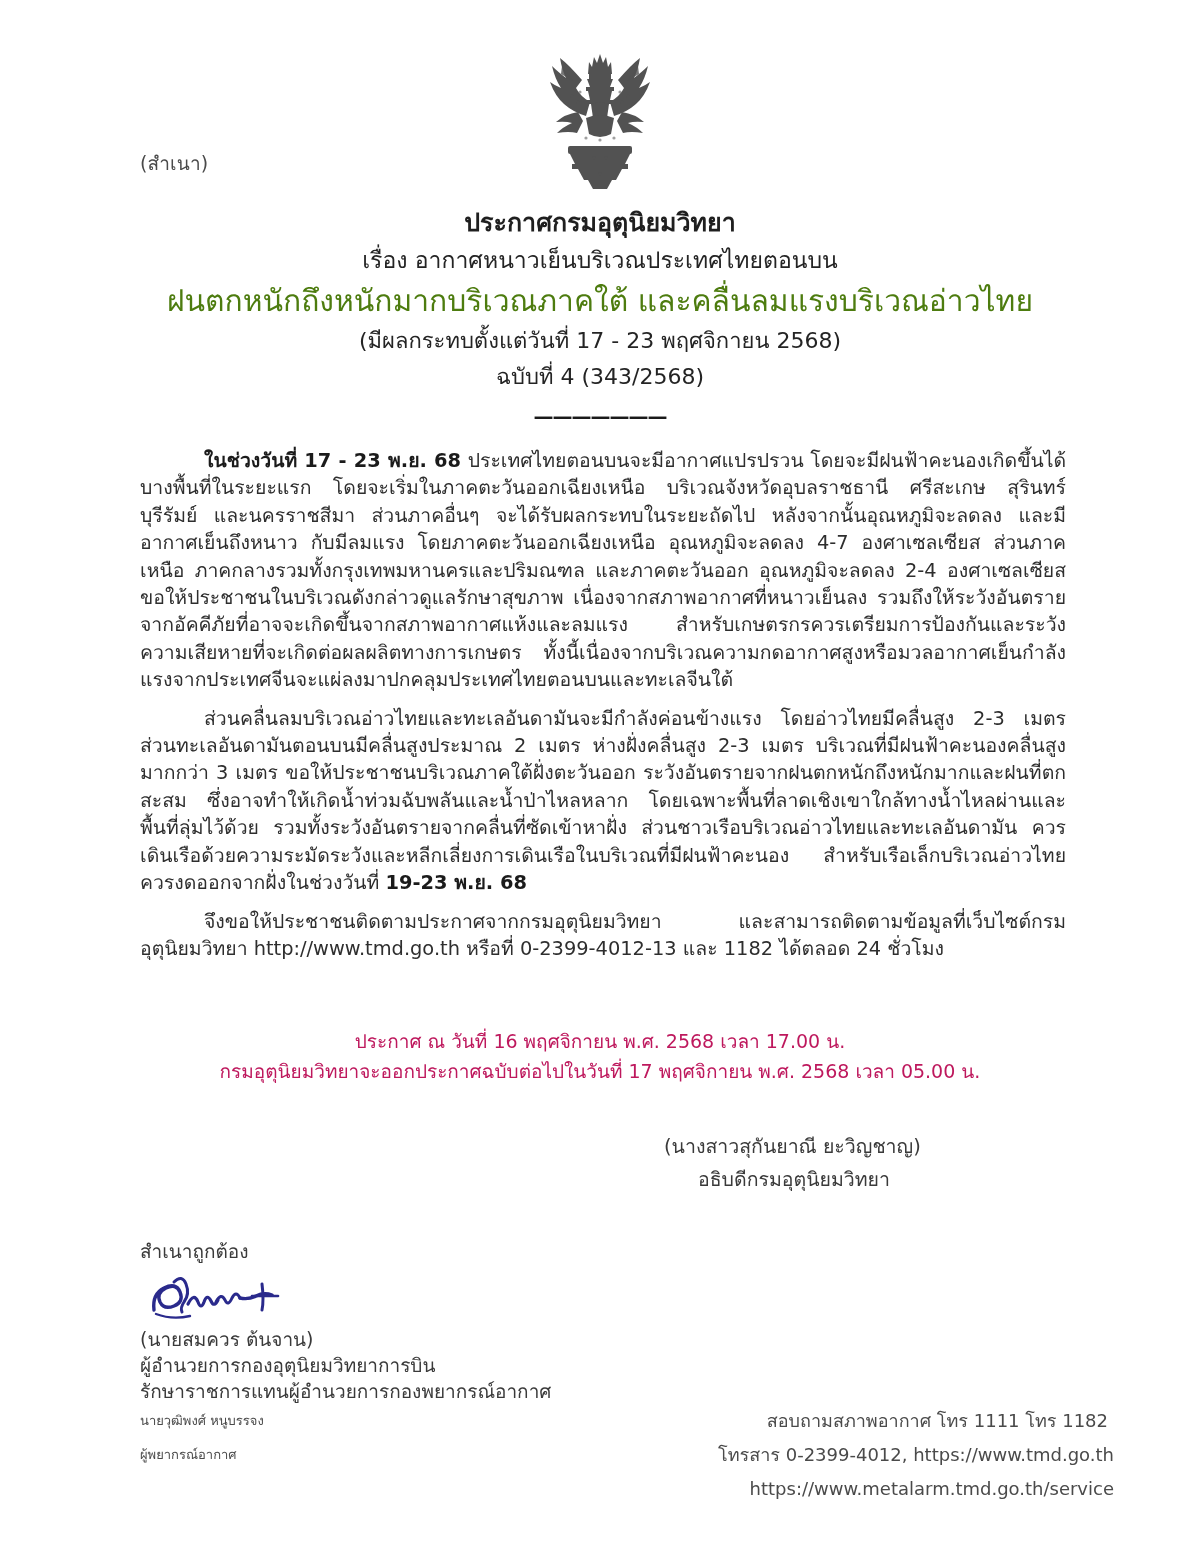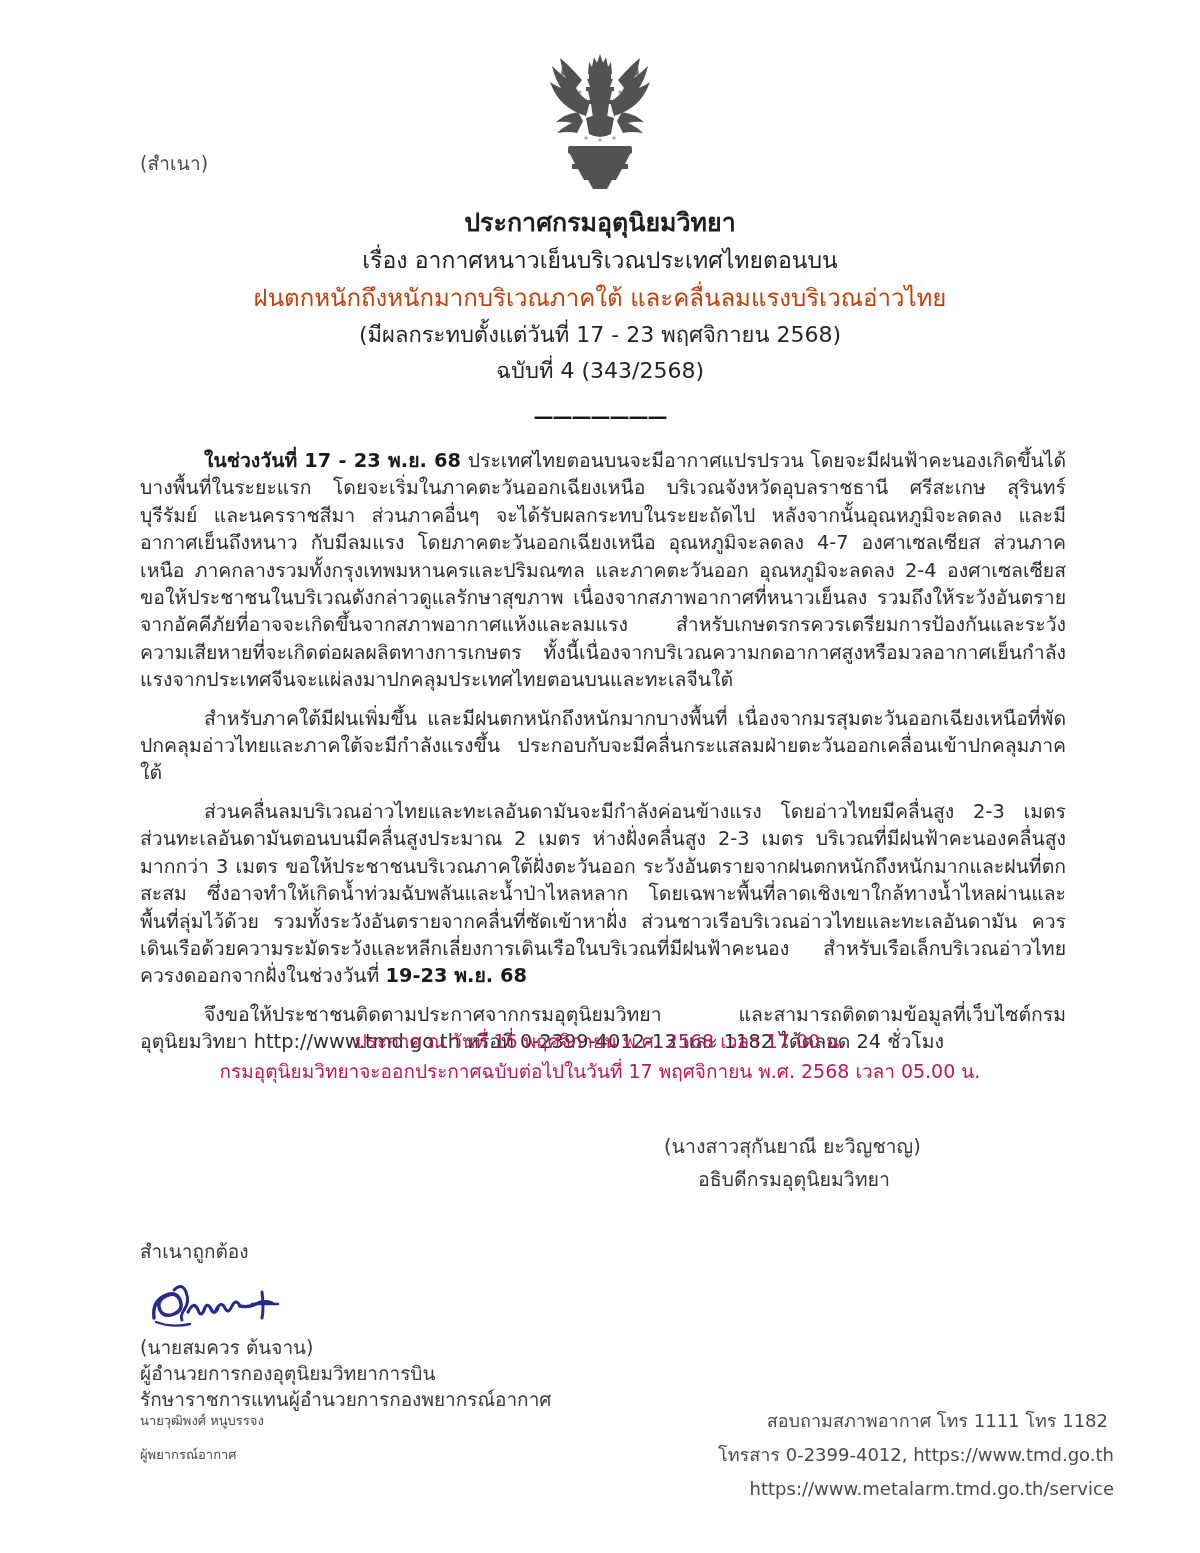--- a/index.html
+++ b/index.html
@@ -69,8 +69,8 @@
     margin-bottom: 14px;
   }
   .h-sub2 {
-    font-size: 24px;
-    color: #c2410c;
+    font-size: 30px;
+    color: #4d7c0f;
     margin-bottom: 14px;
   }
   .h-period {

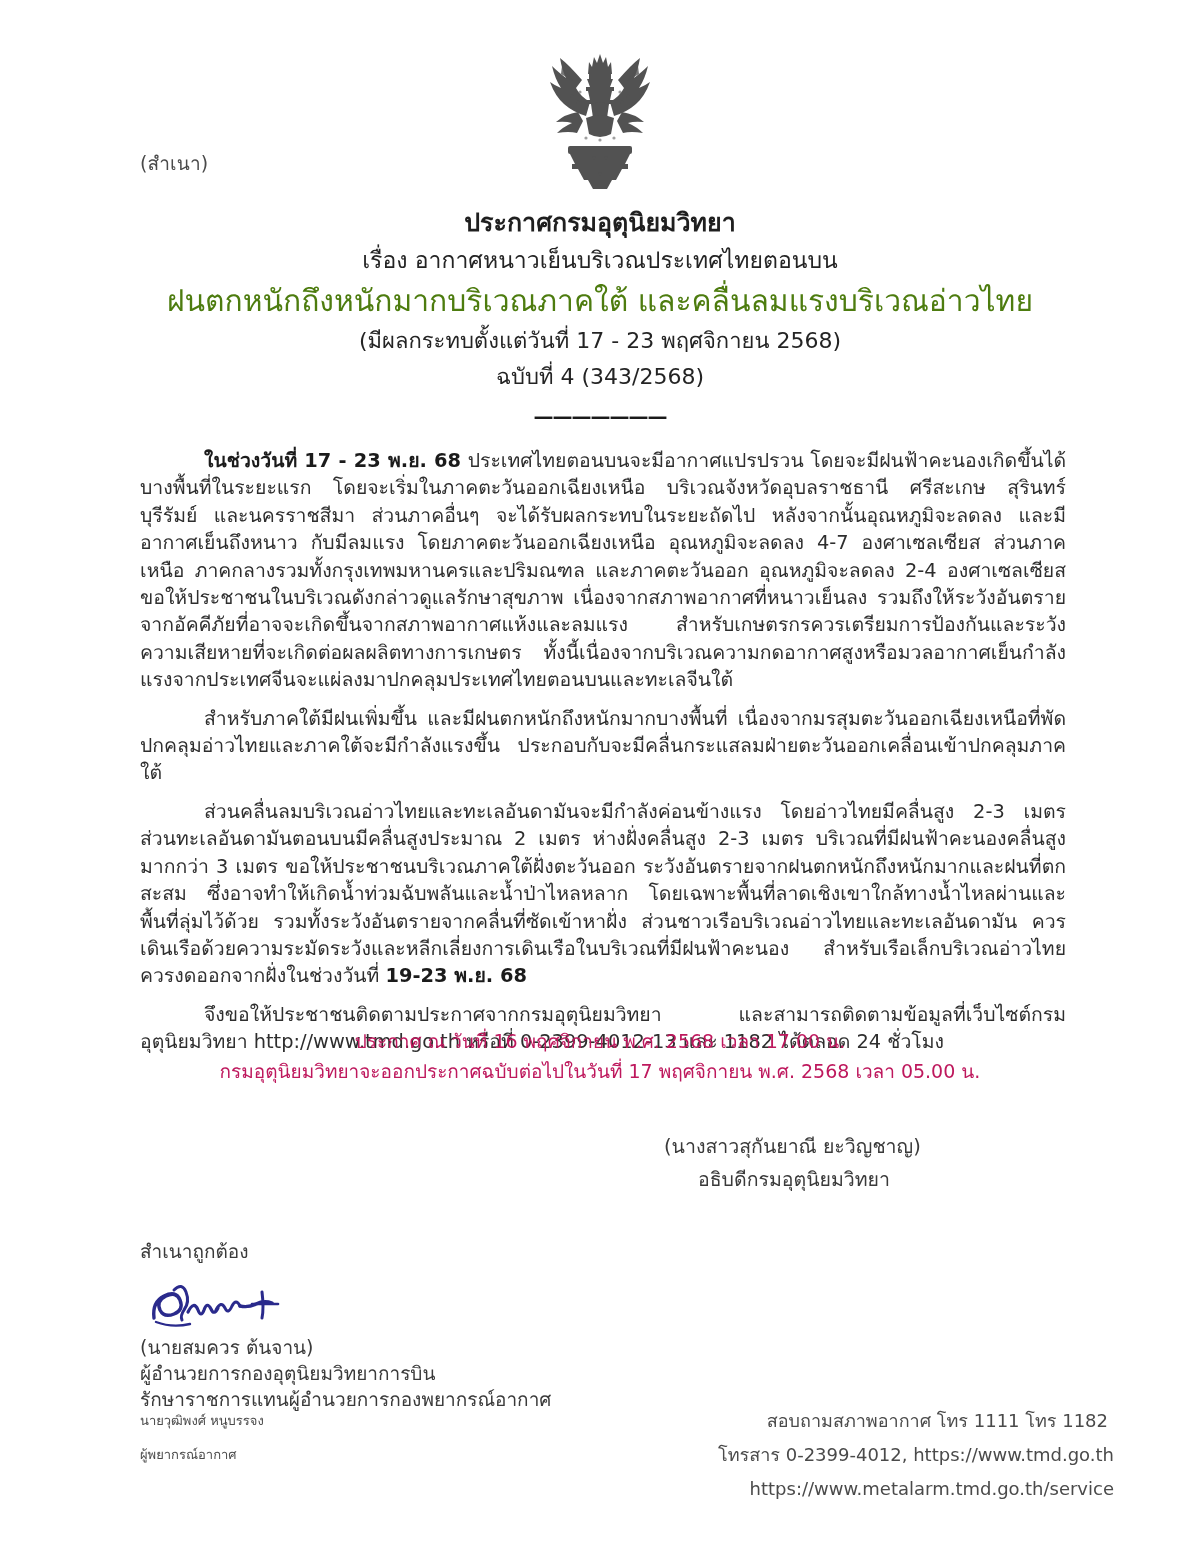--- a/index.html
+++ b/index.html
@@ -252,7 +252,6 @@
 
     <p class="para"><span class="b">ในช่วงวันที่ 17 - 23 พ.ย. 68</span><span> ประเทศไทยตอนบนจะมีอากาศแปรปรวน โดยจะมีฝนฟ้าคะนองเกิดขึ้นได้บางพื้นที่ในระยะแรก โดยจะเริ่มในภาคตะวันออกเฉียงเหนือ บริเวณจังหวัดอุบลราชธานี ศรีสะเกษ สุรินทร์ บุรีรัมย์ และนครราชสีมา ส่วนภาคอื่นๆ จะได้รับผลกระทบในระยะถัดไป หลังจากนั้นอุณหภูมิจะลดลง และมีอากาศเย็นถึงหนาว กับมีลมแรง โดยภาคตะวันออกเฉียงเหนือ อุณหภูมิจะลดลง 4-7 องศาเซลเซียส ส่วนภาคเหนือ ภาคกลางรวมทั้งกรุงเทพมหานครและปริมณฑล และภาคตะวันออก อุณหภูมิจะลดลง 2-4 องศาเซลเซียส ขอให้ประชาชนในบริเวณดังกล่าวดูแลรักษาสุขภาพ เนื่องจากสภาพอากาศที่หนาวเย็นลง รวมถึงให้ระวังอันตรายจากอัคคีภัยที่อาจจะเกิดขึ้นจากสภาพอากาศแห้งและลมแรง สำหรับเกษตรกรควรเตรียมการป้องกันและระวังความเสียหายที่จะเกิดต่อผลผลิตทางการเกษตร ทั้งนี้เนื่องจากบริเวณความกดอากาศสูงหรือมวลอากาศเย็นกำลังแรงจากประเทศจีนจะแผ่ลงมาปกคลุมประเทศไทยตอนบนและทะเลจีนใต้</span></p>
 
-    <p class="para">สำหรับภาคใต้มีฝนเพิ่มขึ้น และมีฝนตกหนักถึงหนักมากบางพื้นที่ เนื่องจากมรสุมตะวันออกเฉียงเหนือที่พัดปกคลุมอ่าวไทยและภาคใต้จะมีกำลังแรงขึ้น ประกอบกับจะมีคลื่นกระแสลมฝ่ายตะวันออกเคลื่อนเข้าปกคลุมภาคใต้</p>
 
     <p class="para"><span>ส่วนคลื่นลมบริเวณอ่าวไทยและทะเลอันดามันจะมีกำลังค่อนข้างแรง โดยอ่าวไทยมีคลื่นสูง 2-3 เมตร ส่วนทะเลอันดามันตอนบนมีคลื่นสูงประมาณ 2 เมตร ห่างฝั่งคลื่นสูง 2-3 เมตร บริเวณที่มีฝนฟ้าคะนองคลื่นสูงมากกว่า 3 เมตร ขอให้ประชาชนบริเวณภาคใต้ฝั่งตะวันออก ระวังอันตรายจากฝนตกหนักถึงหนักมากและฝนที่ตกสะสม ซึ่งอาจทำให้เกิดน้ำท่วมฉับพลันและน้ำป่าไหลหลาก โดยเฉพาะพื้นที่ลาดเชิงเขาใกล้ทางน้ำไหลผ่านและพื้นที่ลุ่มไว้ด้วย รวมทั้งระวังอันตรายจากคลื่นที่ซัดเข้าหาฝั่ง ส่วนชาวเรือบริเวณอ่าวไทยและทะเลอันดามัน ควรเดินเรือด้วยความระมัดระวังและหลีกเลี่ยงการเดินเรือในบริเวณที่มีฝนฟ้าคะนอง สำหรับเรือเล็กบริเวณอ่าวไทยควรงดออกจากฝั่งในช่วงวันที่ </span><span class="b">19-23 พ.ย. 68</span></p>
 

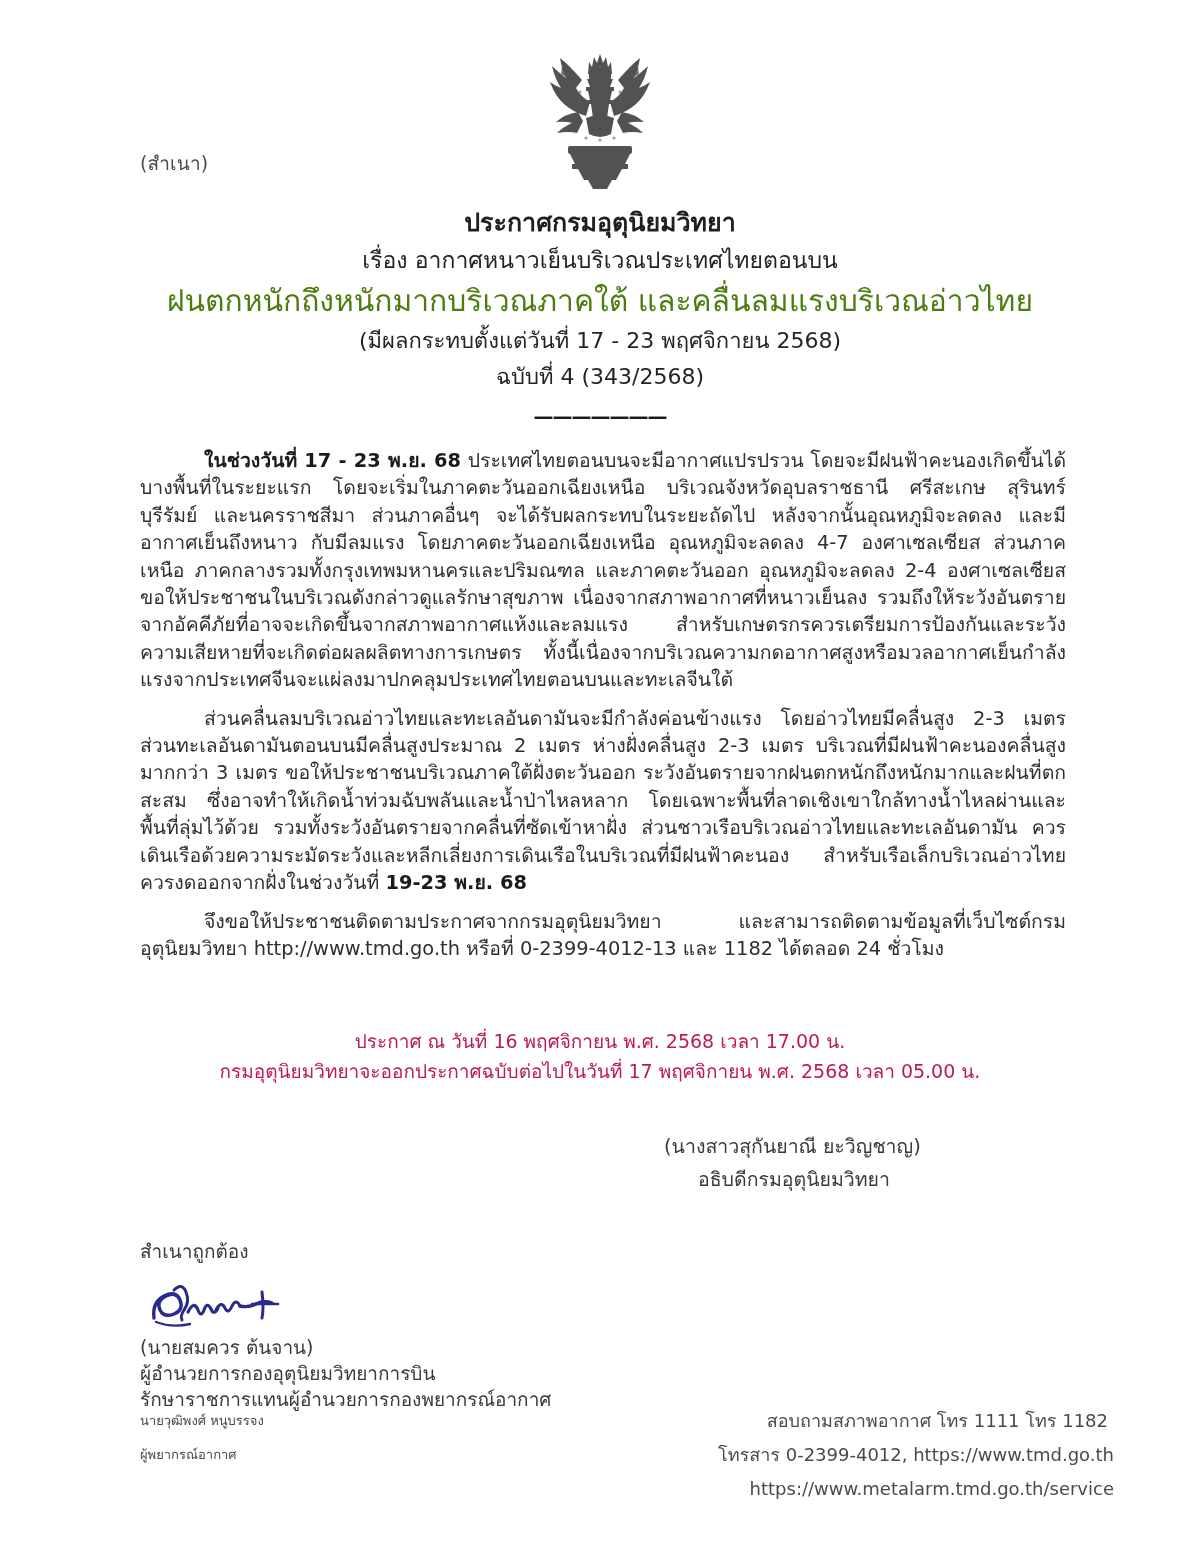--- a/index.html
+++ b/index.html
@@ -149,7 +149,7 @@
     line-height: 26px;
     color: #3a3a3a;
   }
-  .cert-title { margin-bottom: 12px; }
+  .cert-title { margin-bottom: 4px; }
   .ink-sign {
     width: 200px;
     height: 56px;

